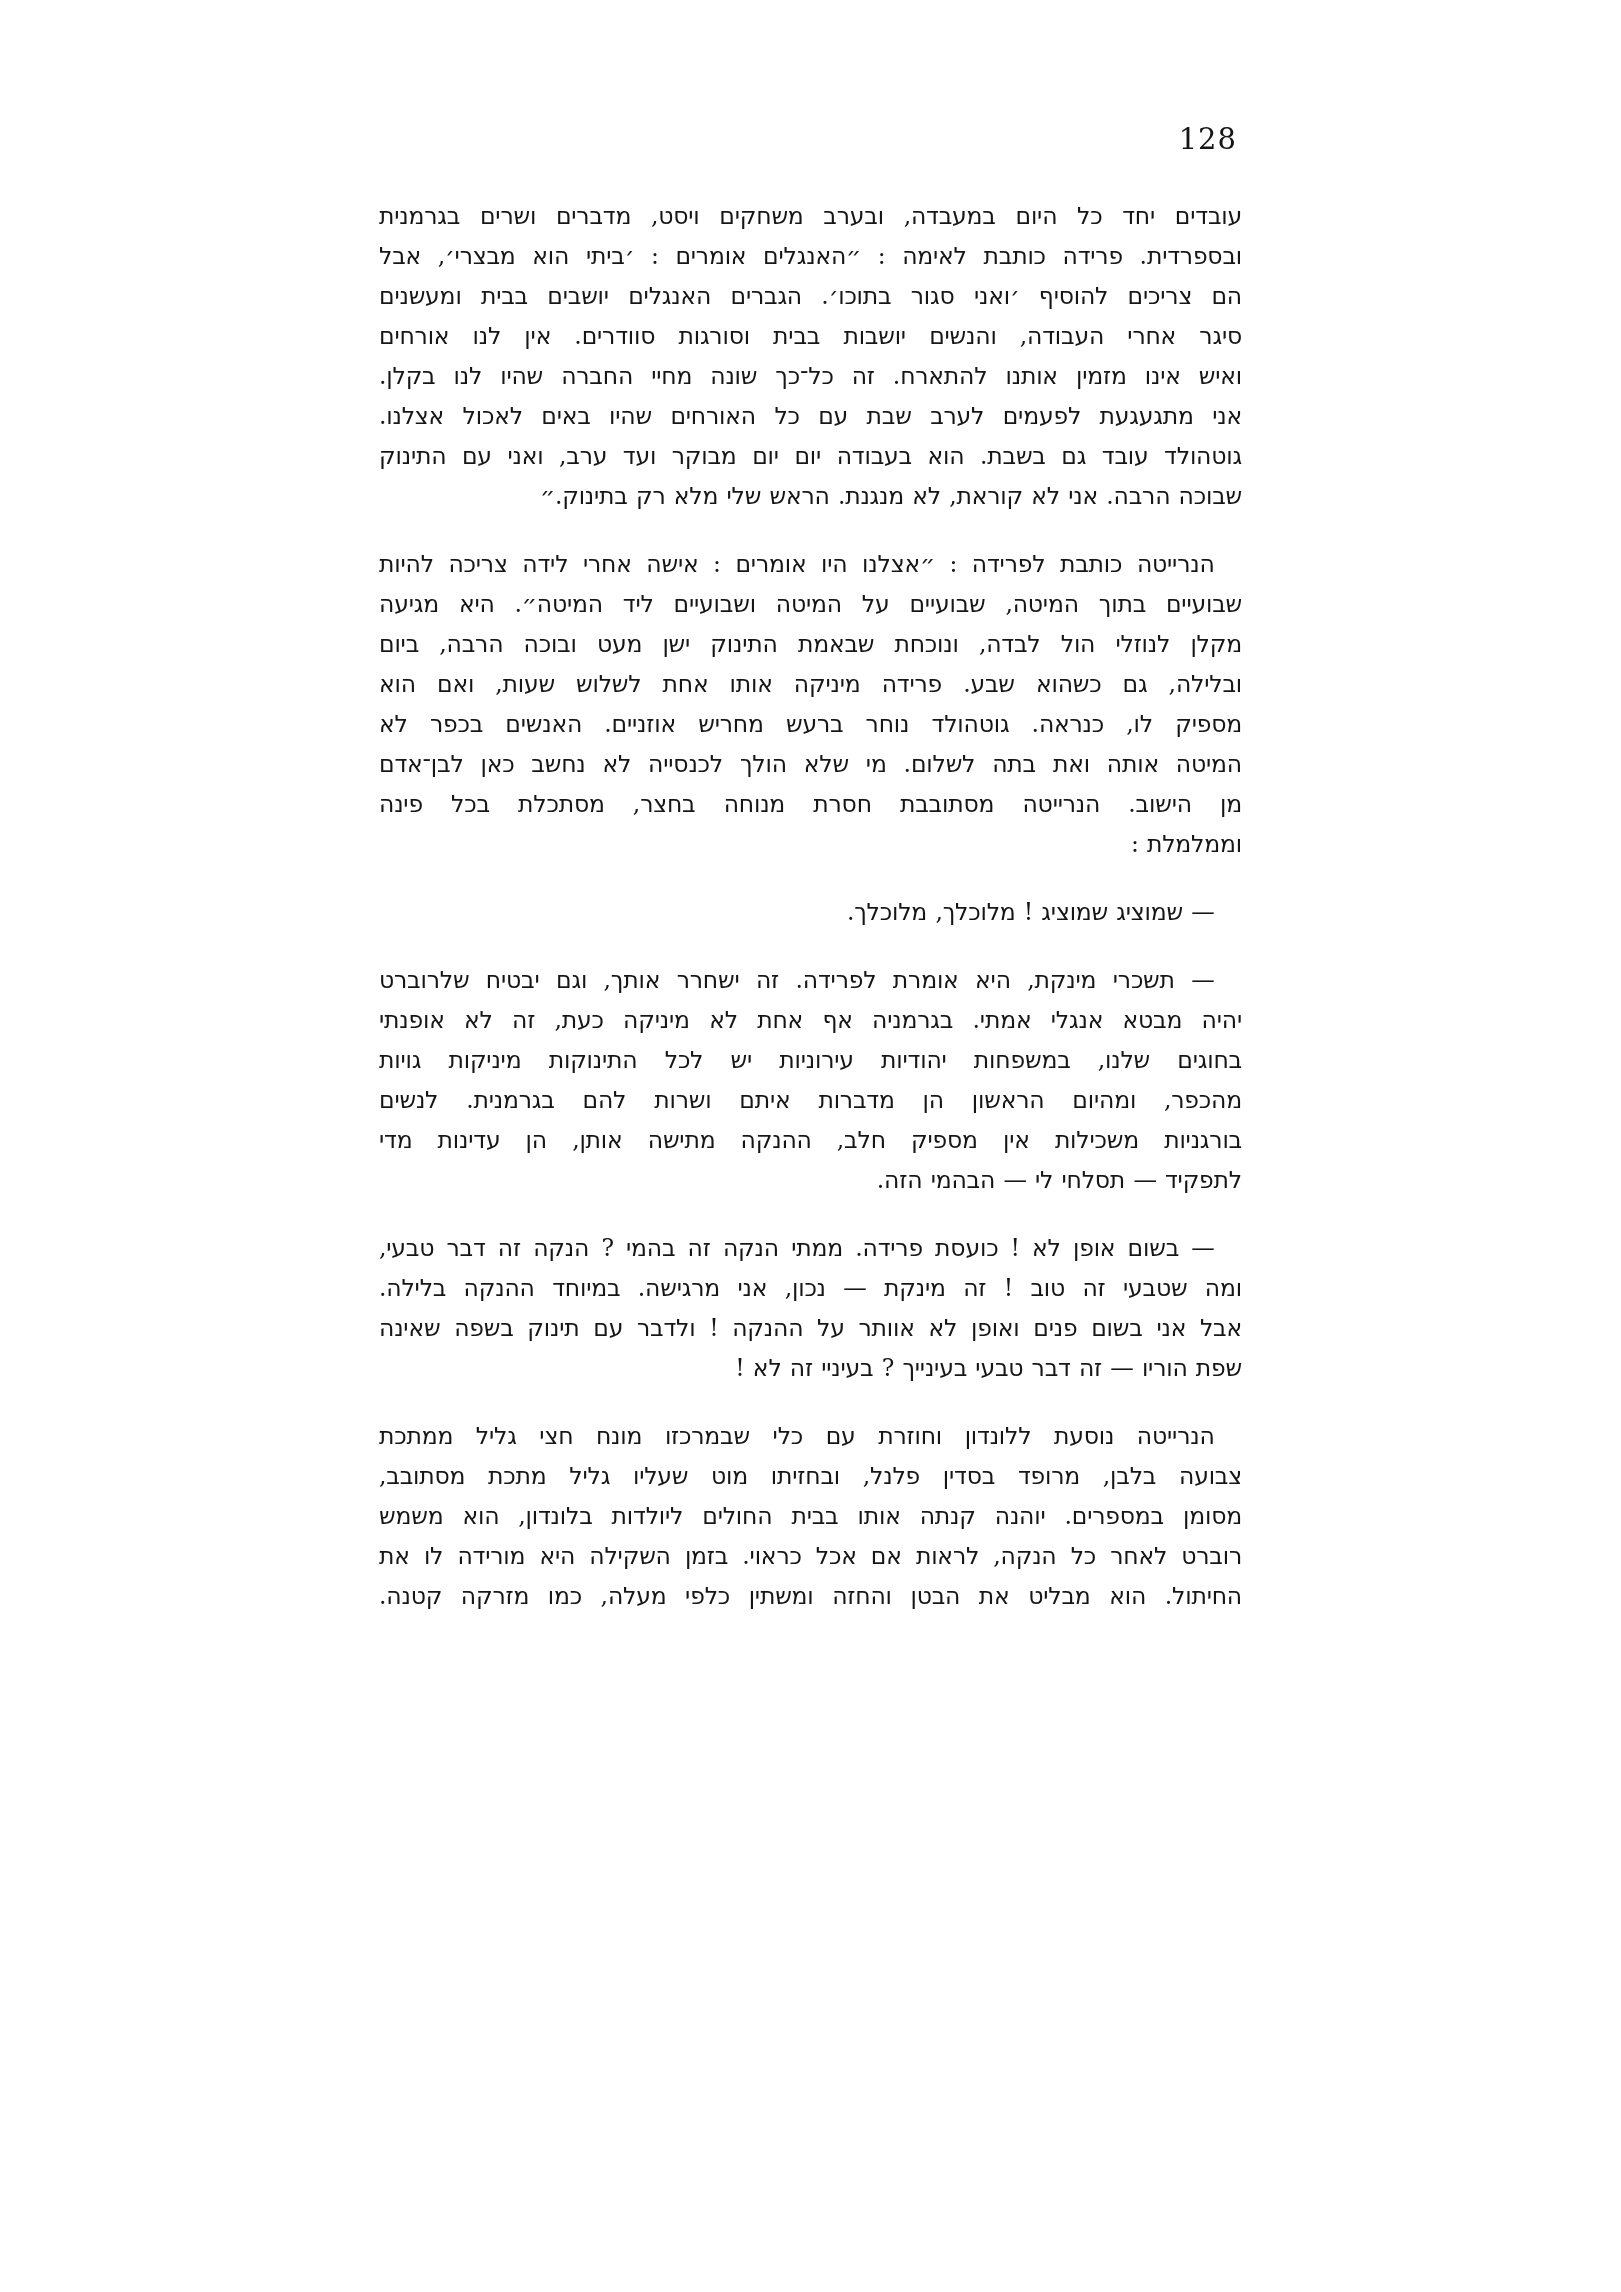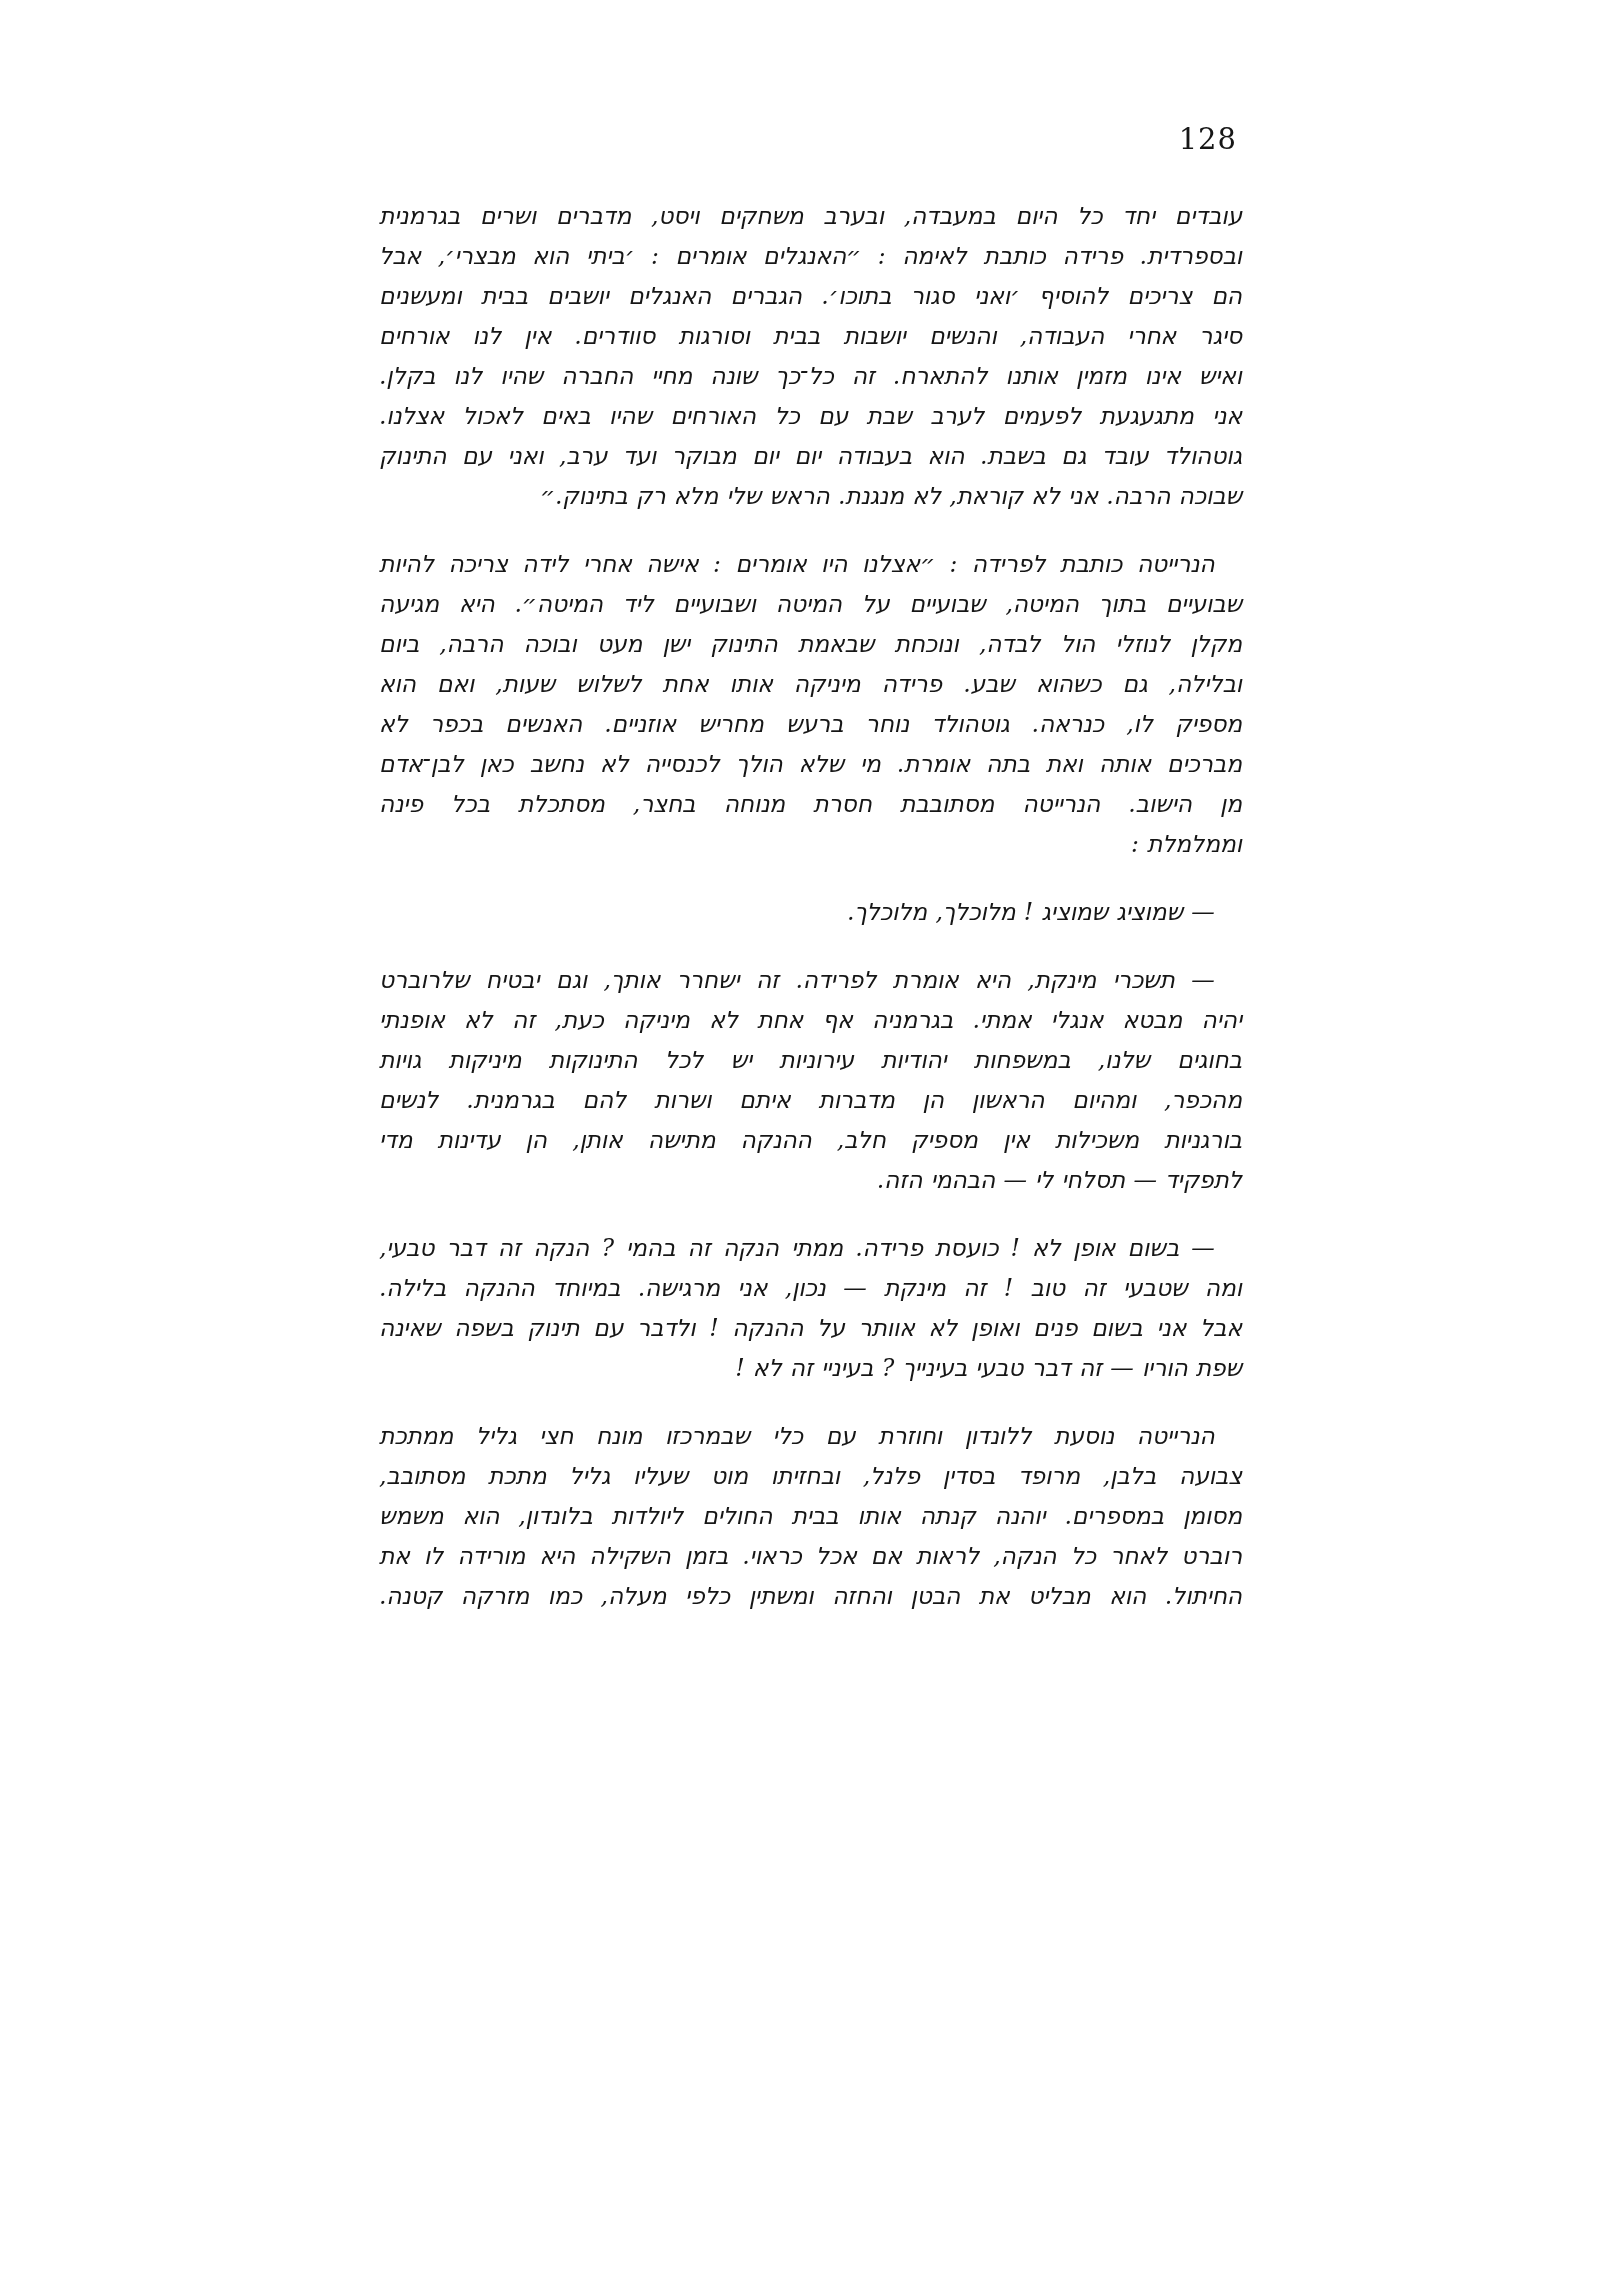--- a/index.html
+++ b/index.html
@@ -47,7 +47,6 @@
     text-align: justify;
     text-align-last: justify;
     overflow: visible;
-    font-style: italic;
   }
   .text-body .line.para-end {
     text-align-last: right;

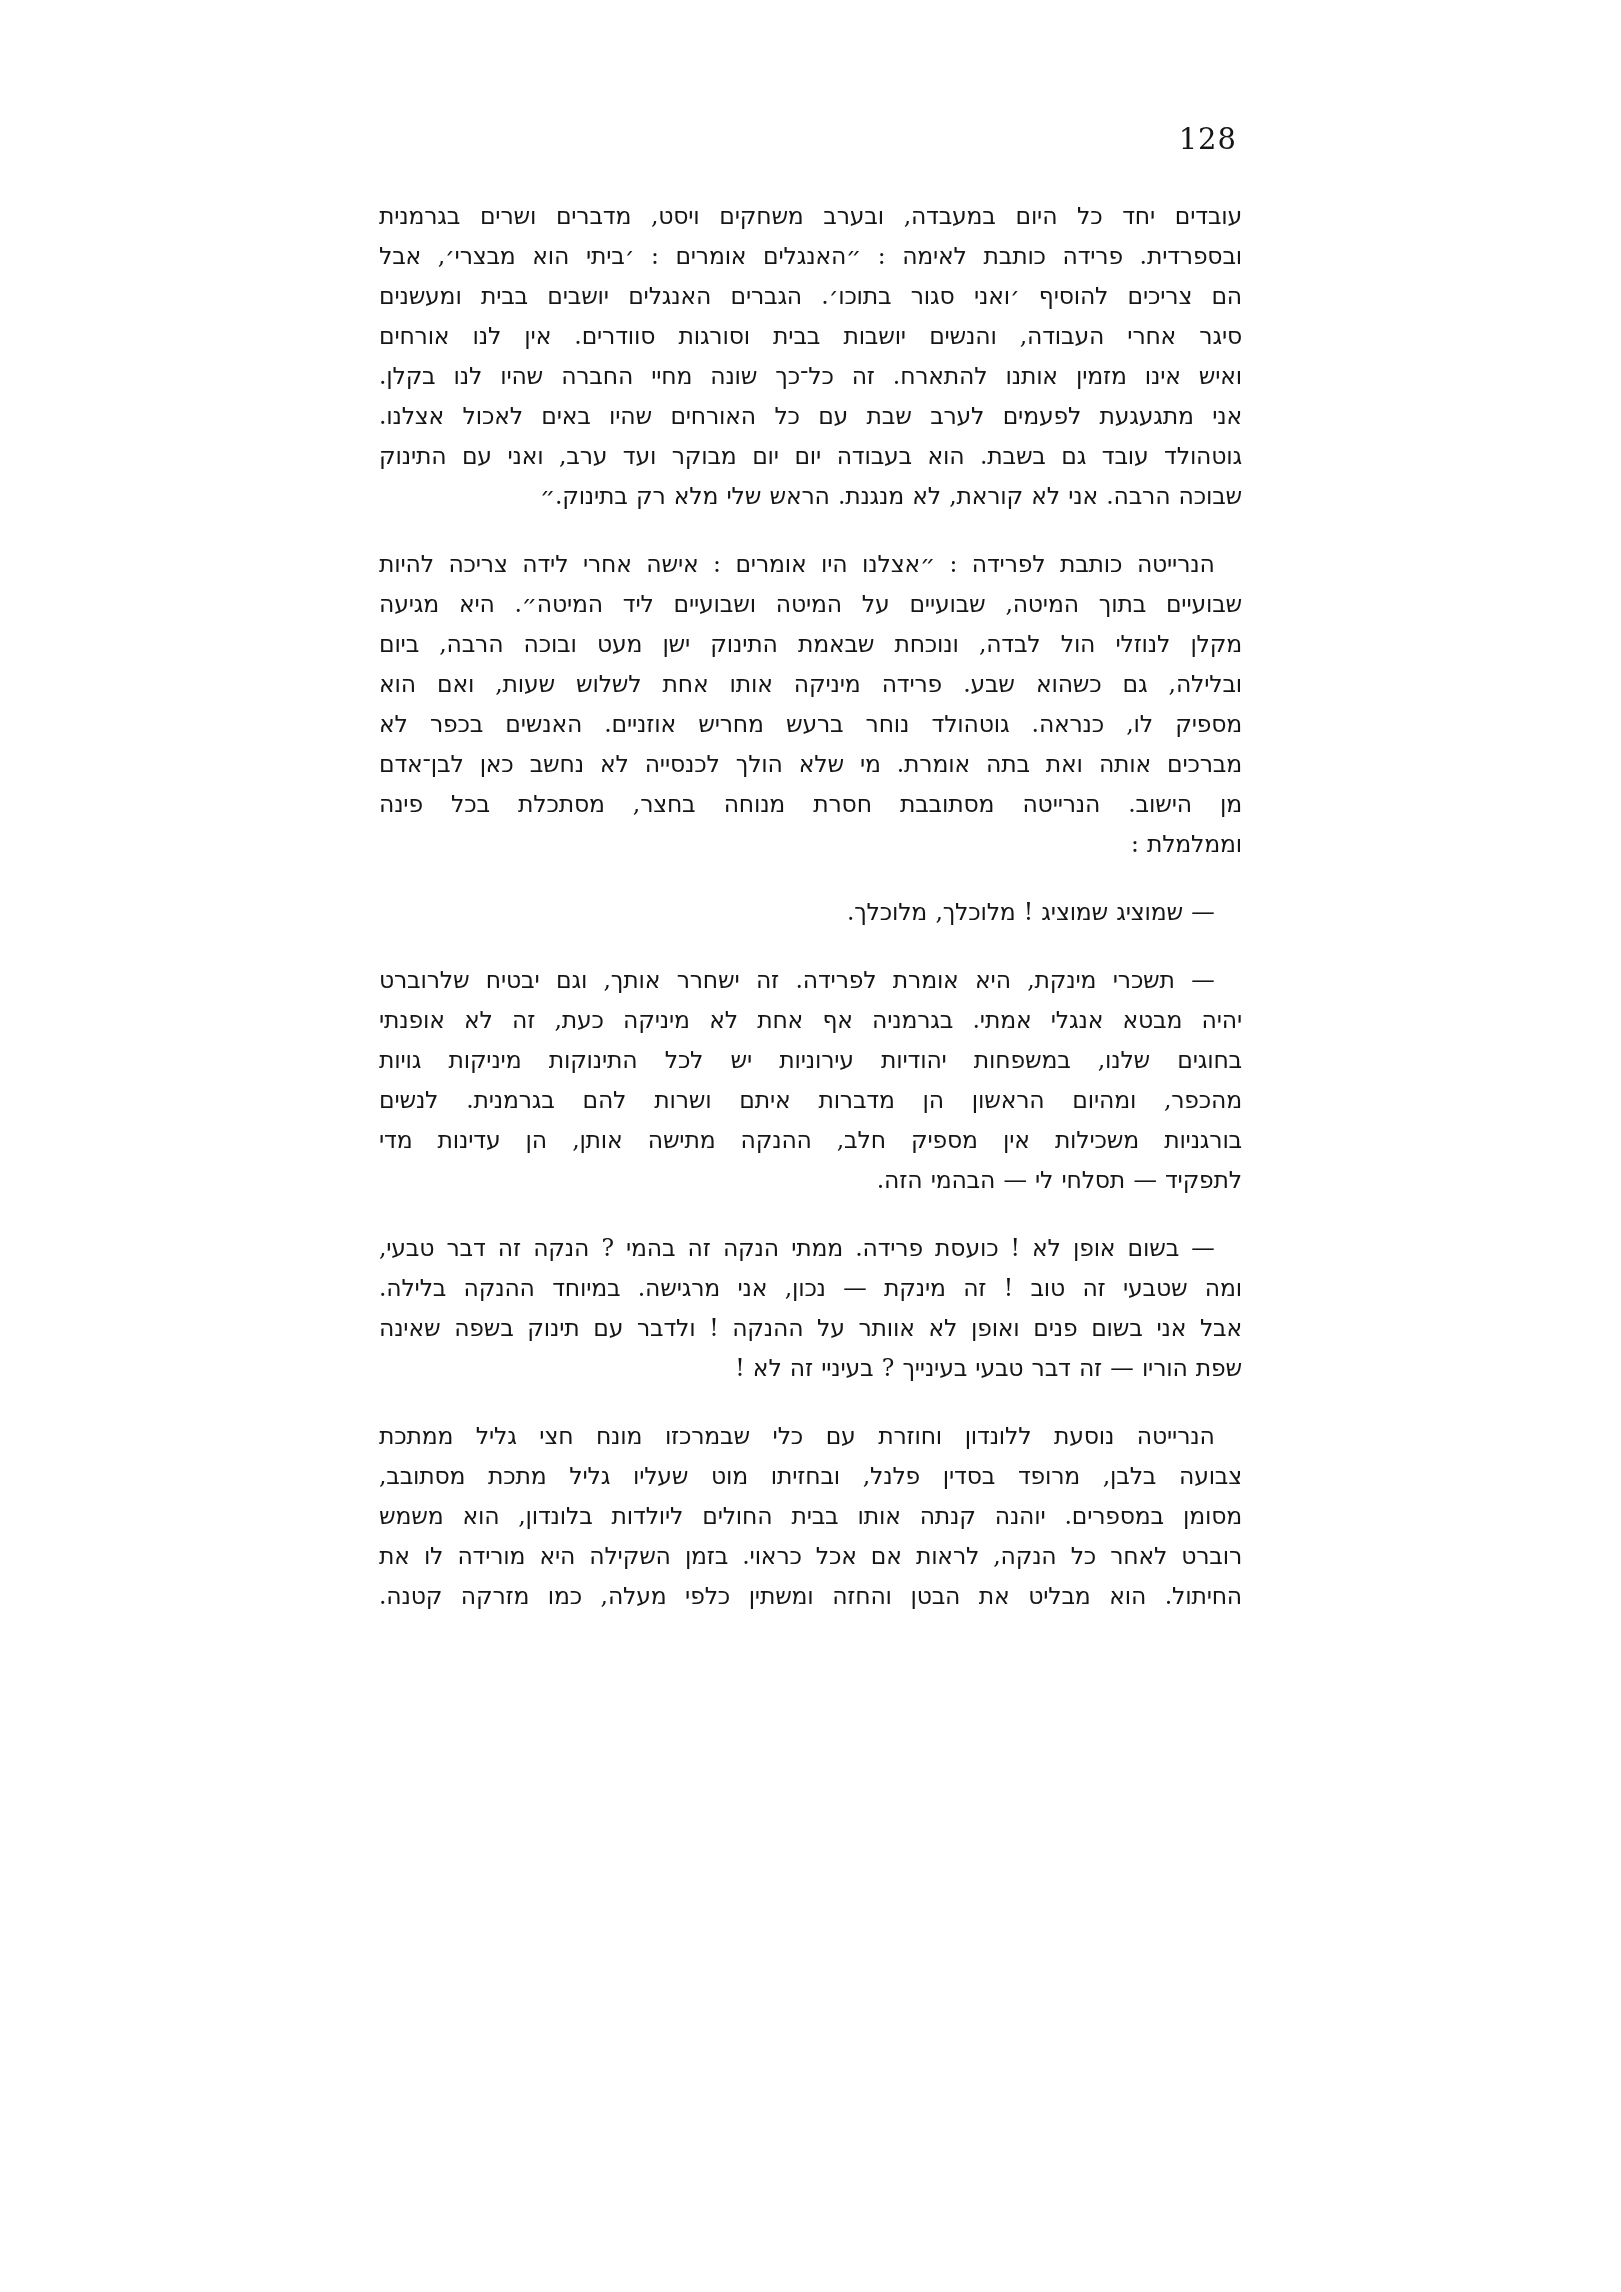--- a/index.html
+++ b/index.html
@@ -76,7 +76,7 @@
       <div class="line">מקלן לנוזלי הול לבדה, ונוכחת שבאמת התינוק ישן מעט ובוכה הרבה, ביום</div>
       <div class="line">ובלילה, גם כשהוא שבע. פרידה מיניקה אותו אחת לשלוש שעות, ואם הוא</div>
       <div class="line">מספיק לו, כנראה. גוטהולד נוחר ברעש מחריש אוזניים. האנשים בכפר לא</div>
-      <div class="line">מברכים אותה ואת בתה אומרת. מי שלא הולך לכנסייה לא נחשב כאן לבן־אדם</div>
+      <div class="line">המיטה אותה ואת בתה לשלום. מי שלא הולך לכנסייה לא נחשב כאן לבן־אדם</div>
       <div class="line">מן הישוב. הנרייטה מסתובבת חסרת מנוחה בחצר, מסתכלת בכל פינה</div>
       <div class="line para-end">וממלמלת :</div>
       <div class="line para-start para-end">— שמוציג שמוציג ! מלוכלך, מלוכלך.</div>

